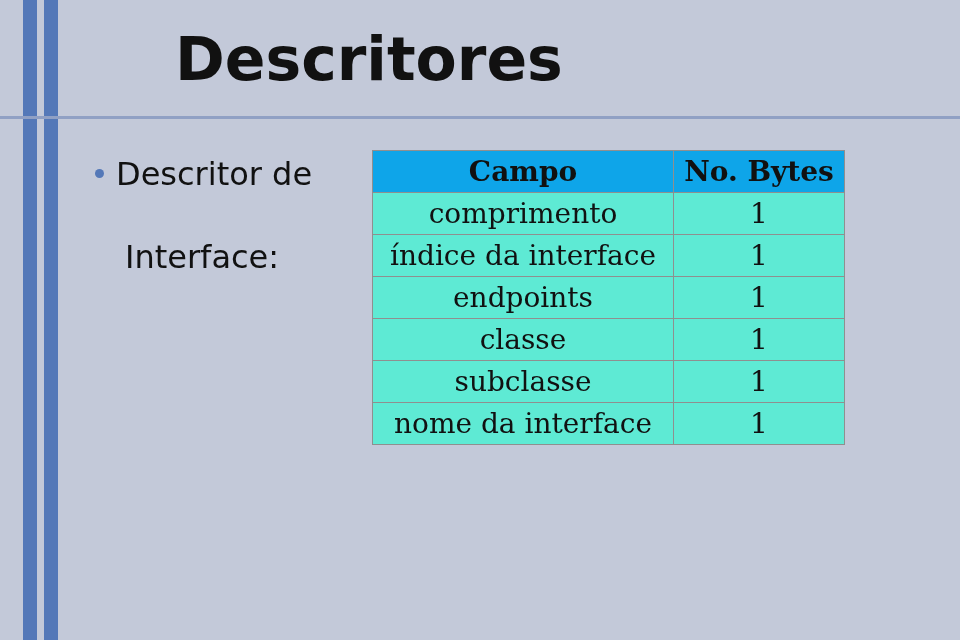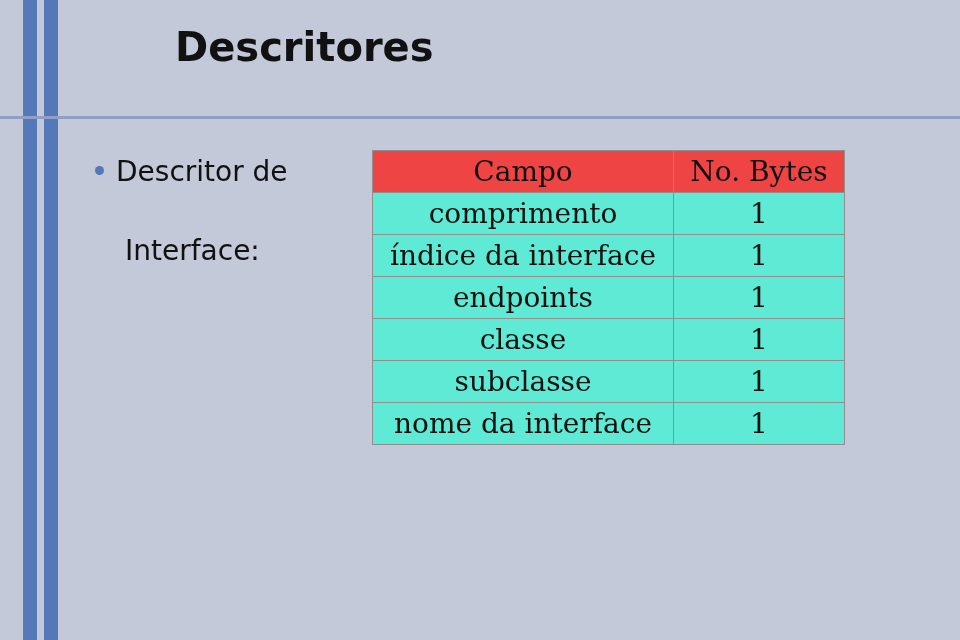--- a/index.html
+++ b/index.html
@@ -28,7 +28,7 @@
     position: absolute;
     left: 175px;
     top: 24px;
-    font-size: 40px;
+    font-size: 60px;
     font-weight: 700;
     color: #111;
   }

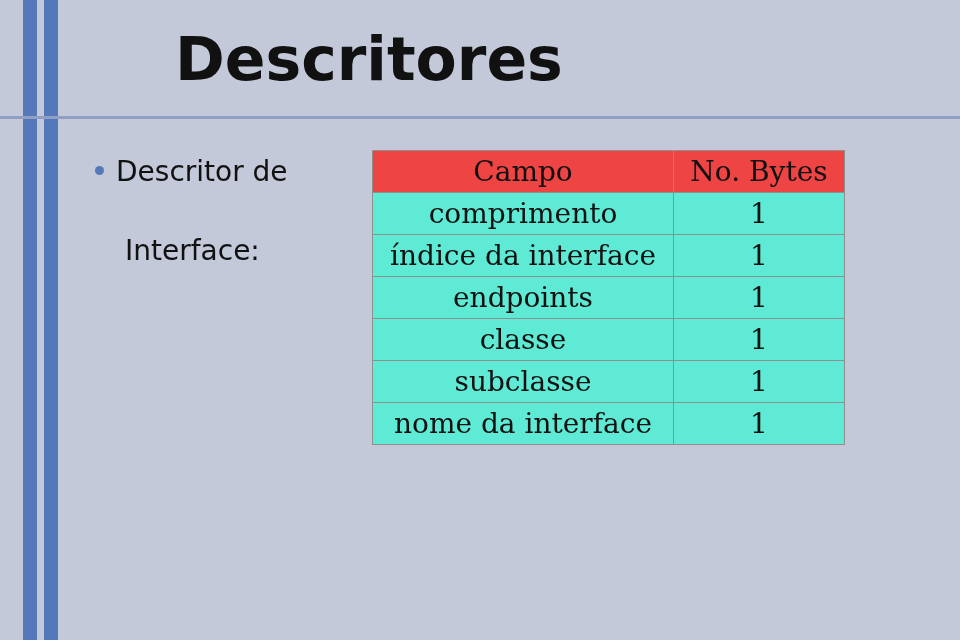--- a/index.html
+++ b/index.html
@@ -45,7 +45,7 @@
     position: absolute;
     left: 95px;
     top: 155px;
-    font-size: 28px;
+    font-size: 32px;
     color: #111;
     line-height: 1.2;
   }

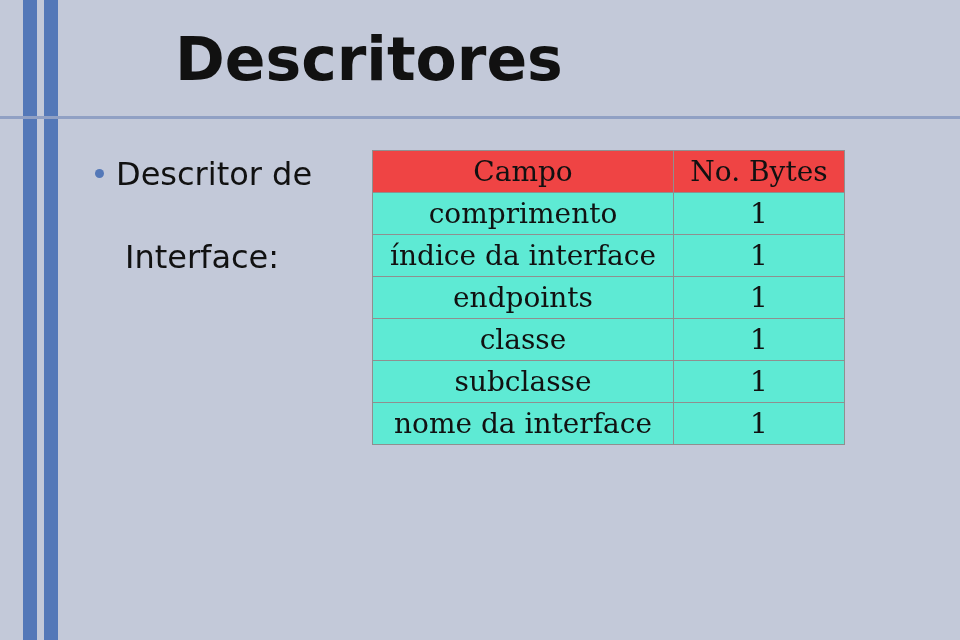--- a/index.html
+++ b/index.html
@@ -82,7 +82,8 @@
     background: #5eead4;
   }
   .tbl thead th {
-    background: #ef4444;
+    background: #0ea5e9;
+    font-weight: bold;
   }
   .tbl .col-field { width: 280px; }
   .tbl .col-bytes { width: 150px; }

